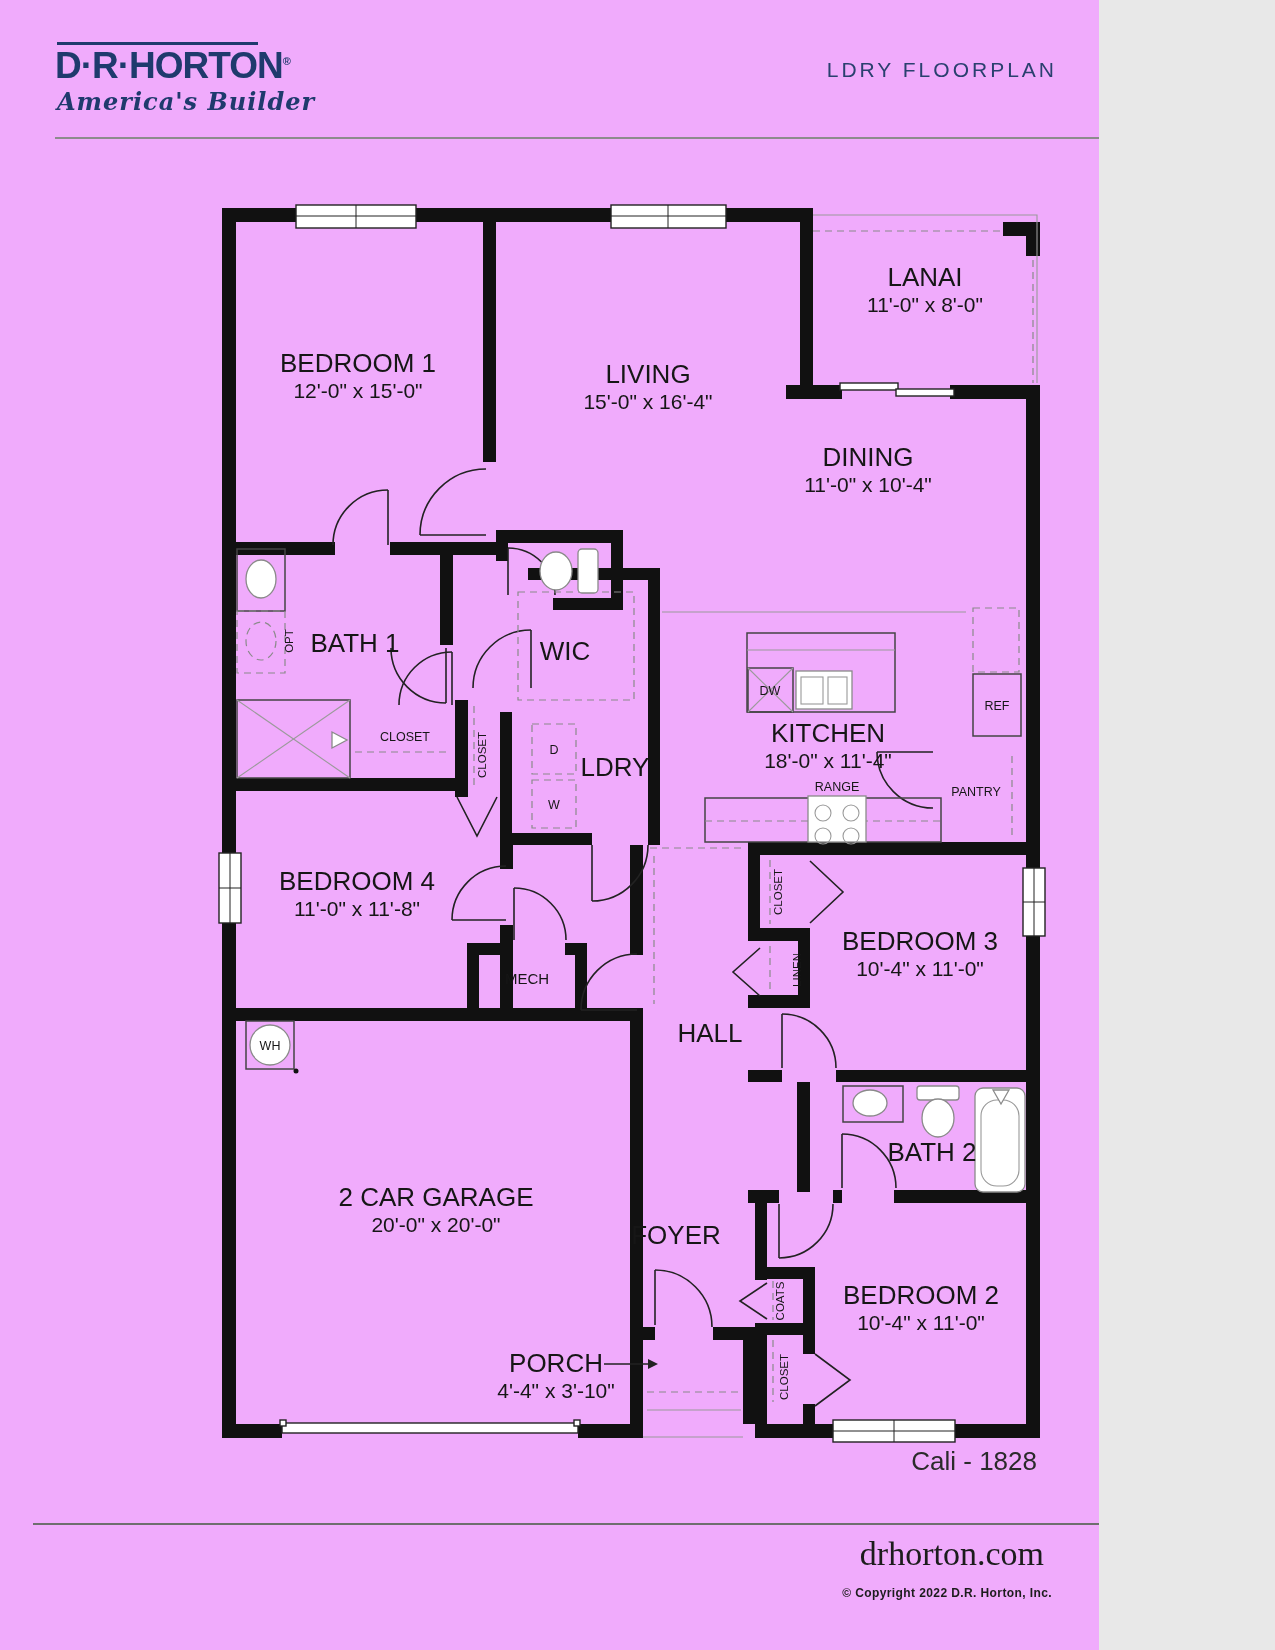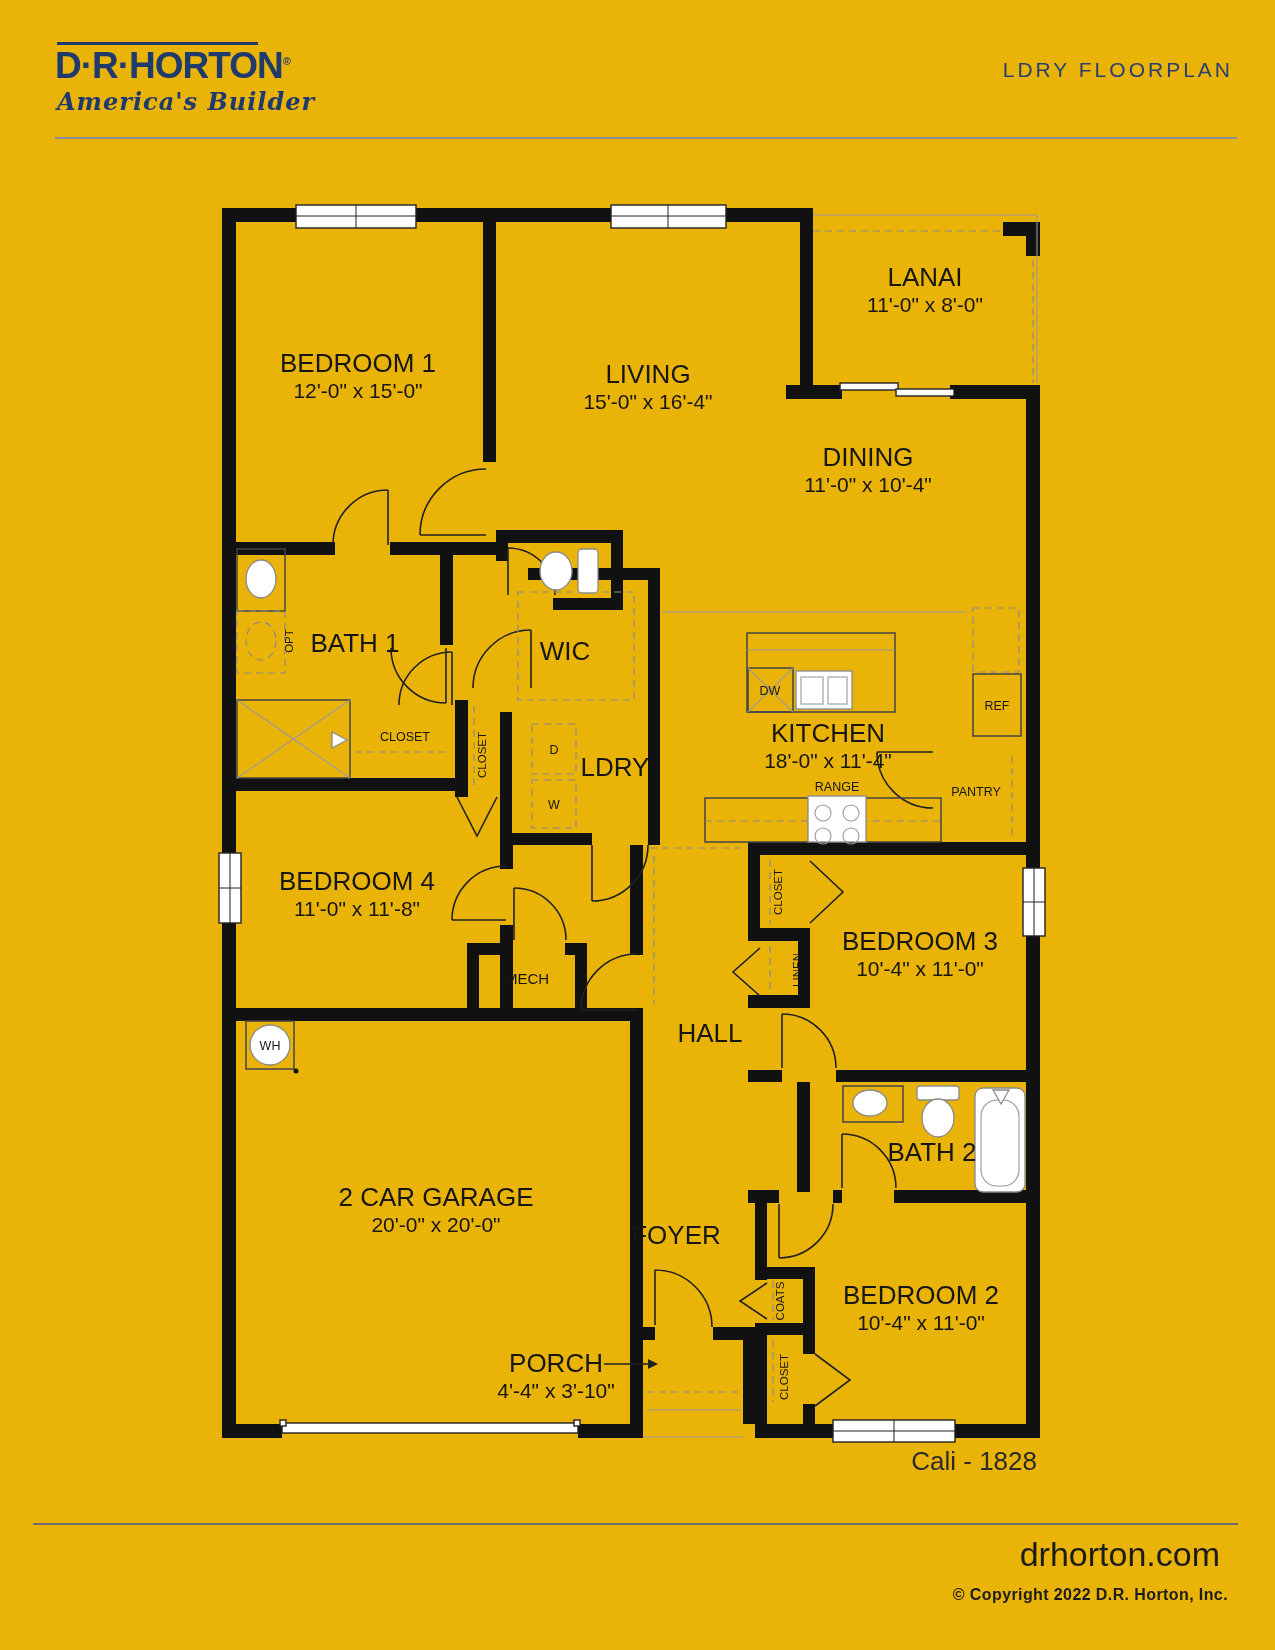--- a/index.html
+++ b/index.html
@@ -3,7 +3,7 @@
 <meta charset="utf-8">
 <style>
   html,body{margin:0;padding:0;background:#e8e8e8;}
-  .page{position:relative;width:1275px;height:1650px;background:#eab308;overflow:hidden;
+  .page{position:relative;width:1099px;height:1650px;background:#f0abfc;overflow:hidden;
         font-family:"Liberation Sans",sans-serif;}
   
   .logo{position:absolute;left:55px;top:42px;width:230px;color:#1f3a6d;}

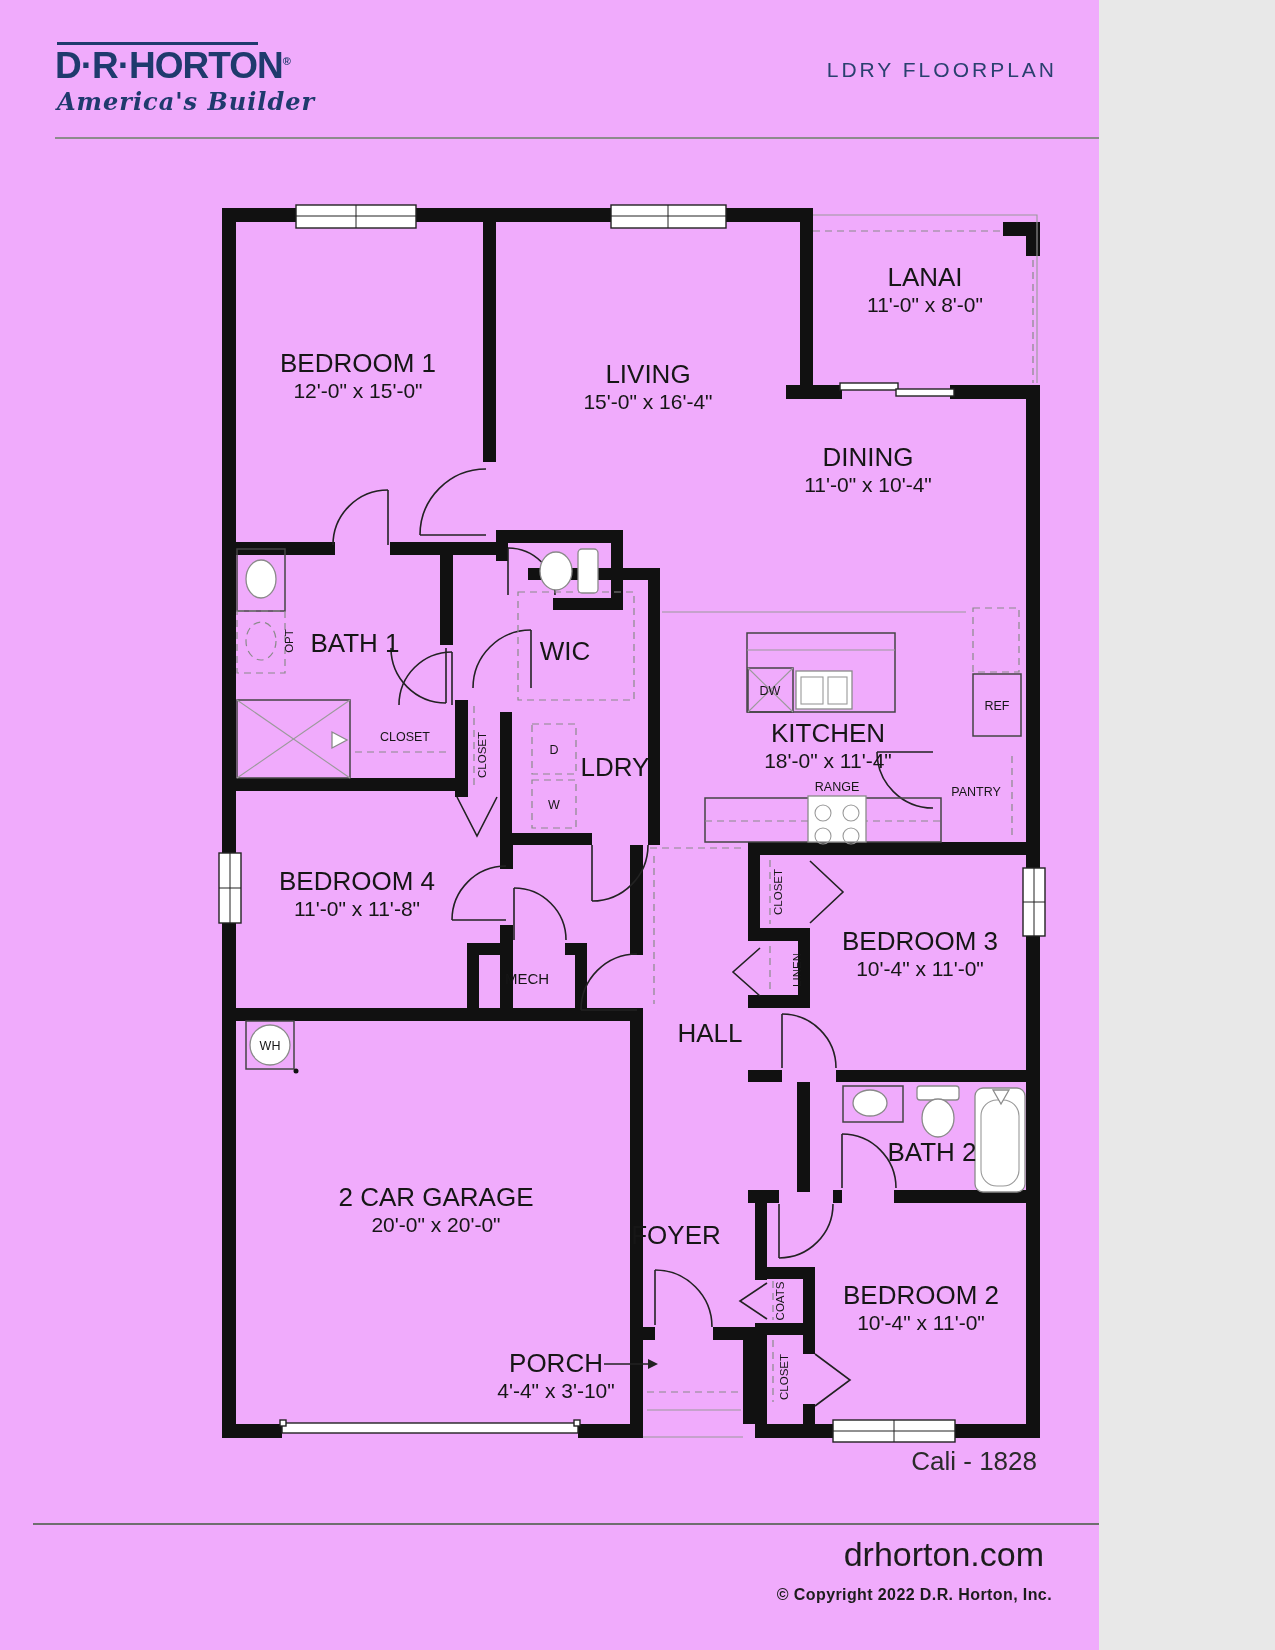--- a/index.html
+++ b/index.html
@@ -17,7 +17,7 @@
   .divider{position:absolute;left:55px;top:137px;width:1182px;height:2px;background:#8c8c8c;}
   
   .footer-line{position:absolute;left:33px;top:1523px;width:1205px;height:2px;background:#6e6e6e;}
-  .site{position:absolute;right:55px;top:1535px;font-size:34px;color:#1c1c1c;white-space:nowrap;}
+  .site{position:absolute;right:55px;top:1535px;font-size:34px;color:#1c1c1c;white-space:nowrap;font-family:Liberation Serif, serif;}
   .copy{position:absolute;right:47px;top:1586px;font-size:16px;font-weight:bold;
         letter-spacing:.4px;color:#1c1c1c;white-space:nowrap;}
   

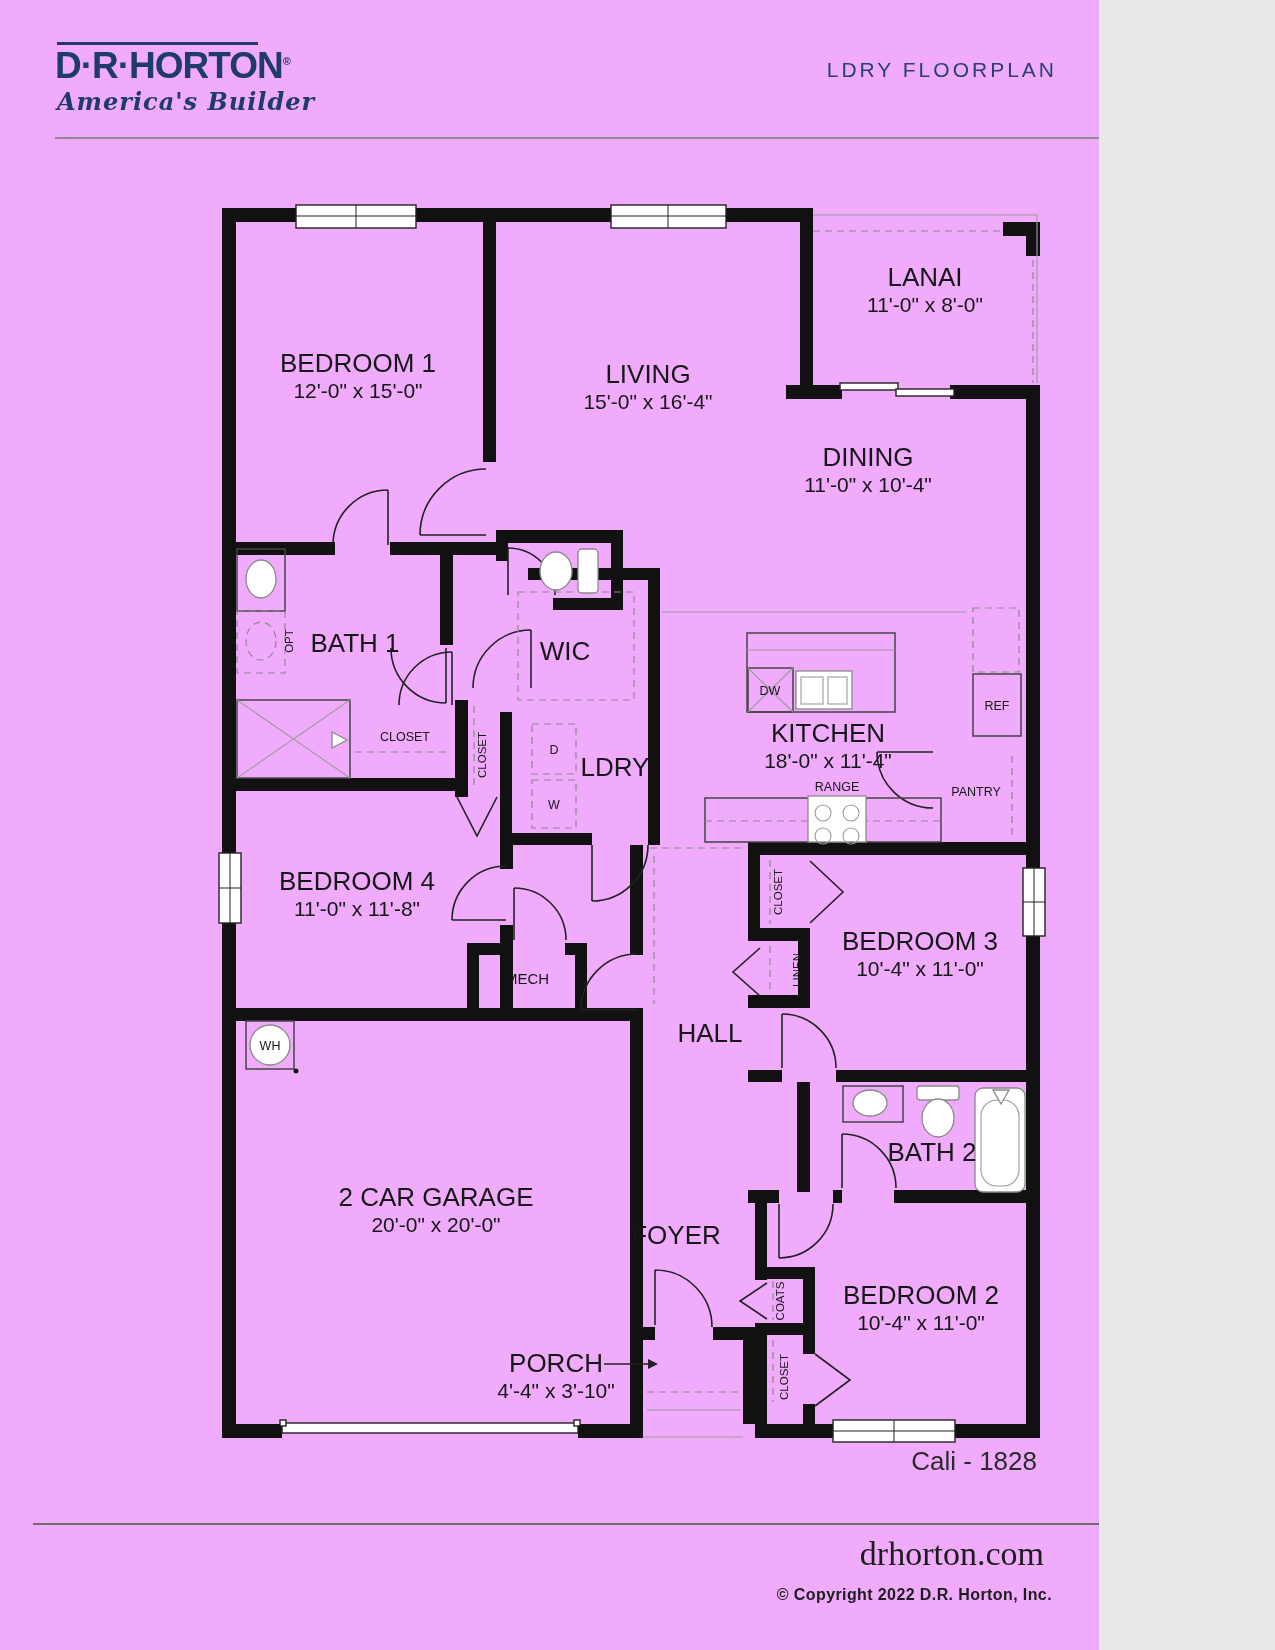--- a/index.html
+++ b/index.html
@@ -18,7 +18,7 @@
   
   .footer-line{position:absolute;left:33px;top:1523px;width:1205px;height:2px;background:#6e6e6e;}
   .site{position:absolute;right:55px;top:1535px;font-size:34px;color:#1c1c1c;white-space:nowrap;font-family:Liberation Serif, serif;}
-  .copy{position:absolute;right:47px;top:1586px;font-size:16px;font-weight:bold;
+  .copy{position:absolute;right:47px;top:1586px;font-size:12px;font-weight:bold;
         letter-spacing:.4px;color:#1c1c1c;white-space:nowrap;}
   
   svg.plan{position:absolute;left:0;top:0;}

